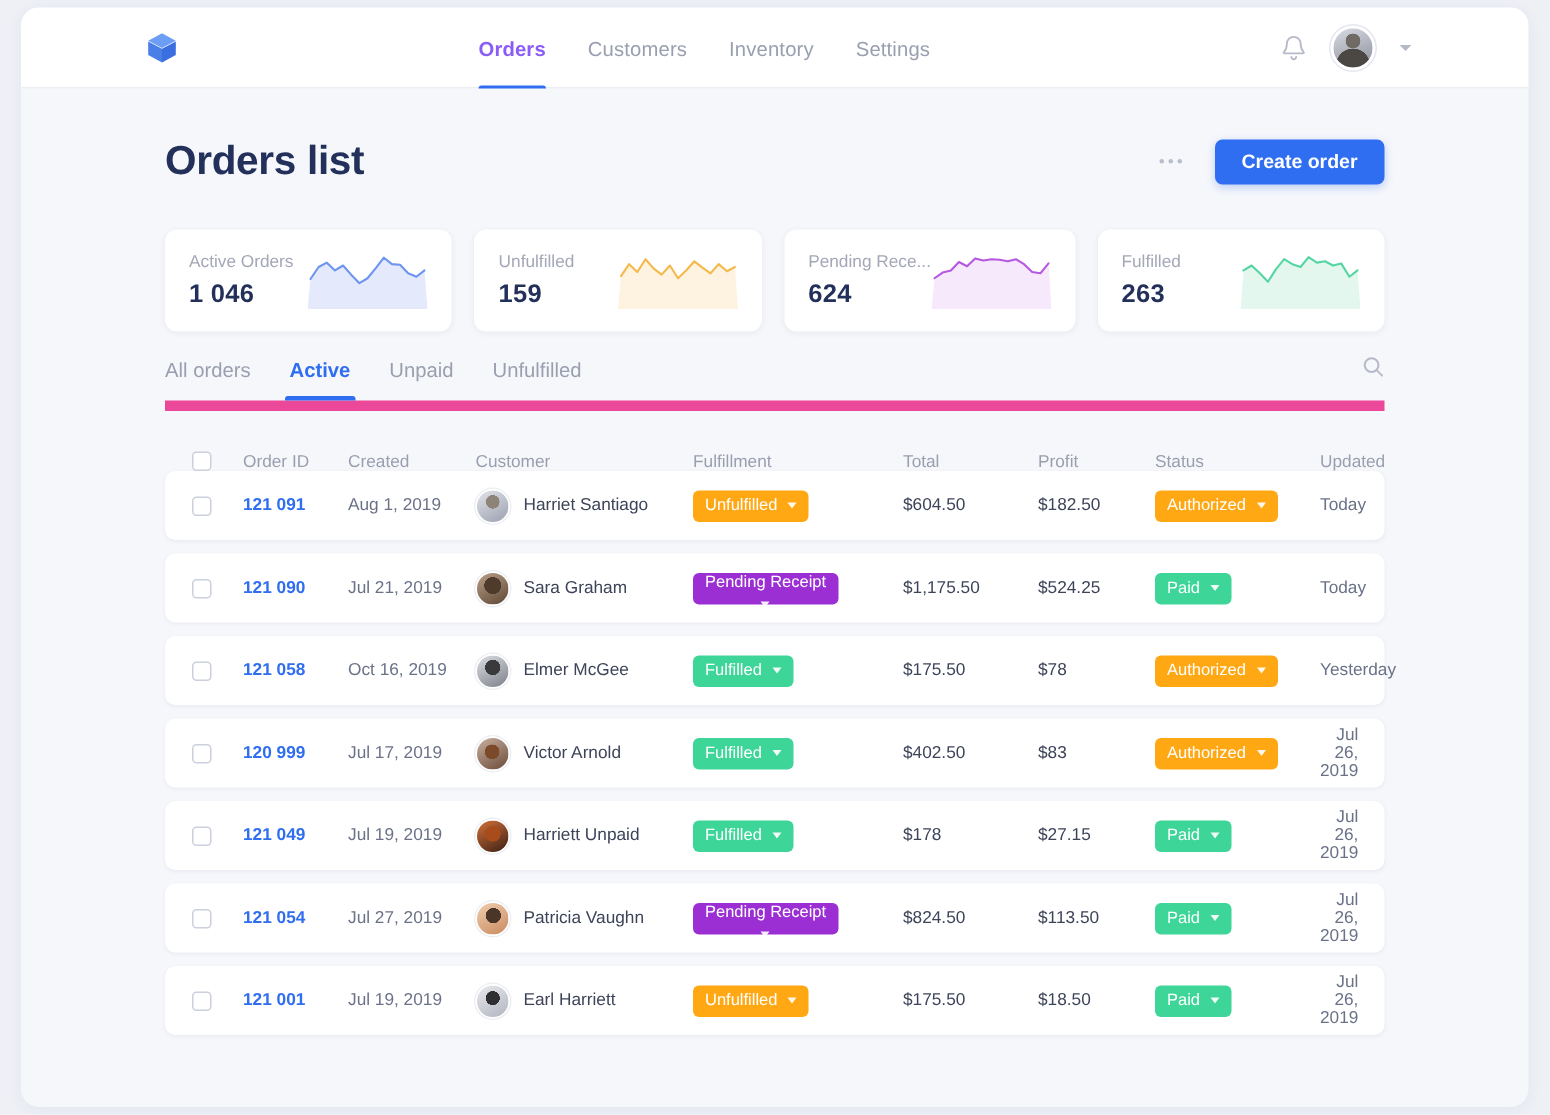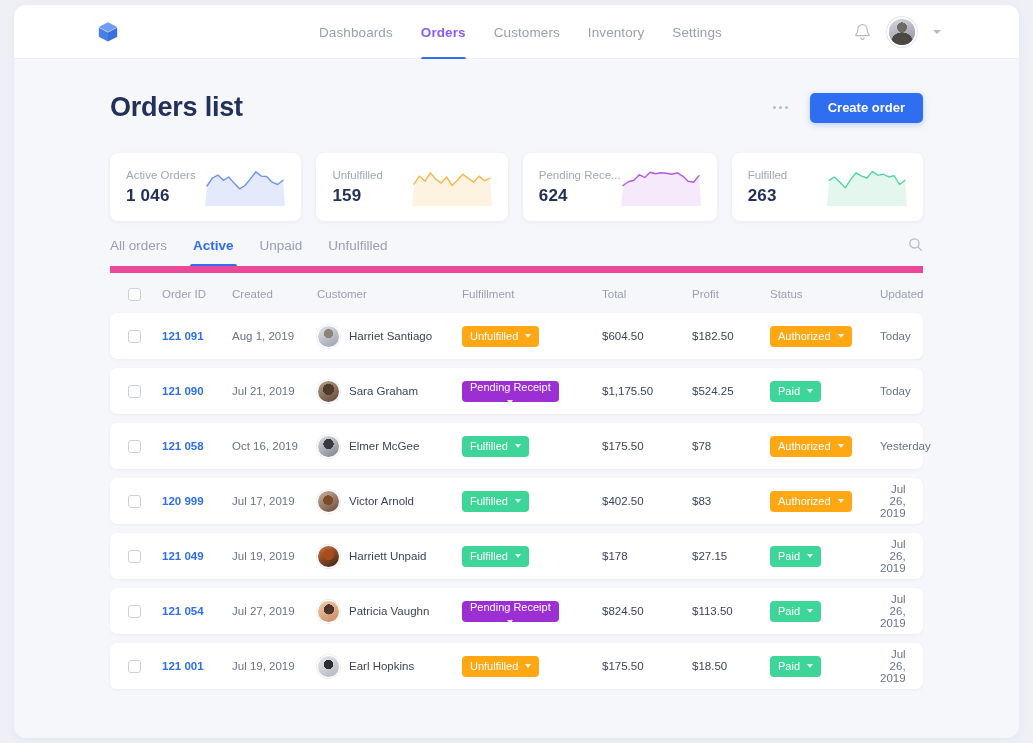--- a/index.html
+++ b/index.html
@@ -324,7 +324,6 @@
     </div>
 
     <div class="nav" id="nav-root">
-        <div class="nav-item">Dashboards</div>
         <div class="nav-item active">Orders</div>
         <div class="nav-item">Customers</div>
         <div class="nav-item">Inventory</div>

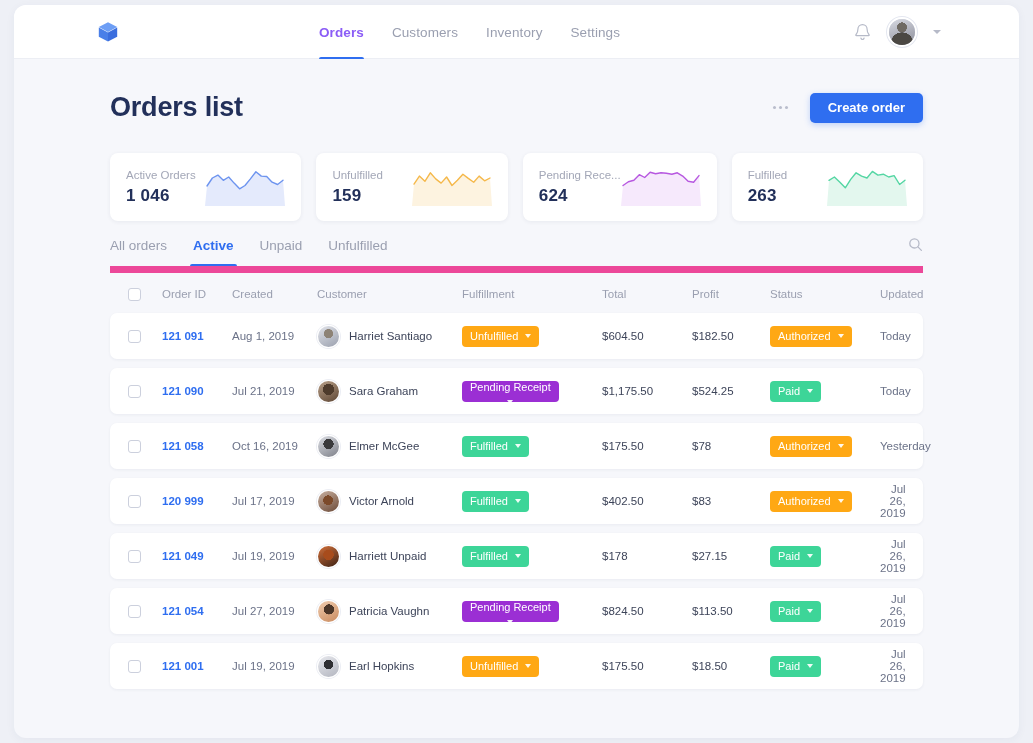--- a/index.html
+++ b/index.html
@@ -221,7 +221,7 @@
   .table { margin-top: 2px; }
   .thead {
     display: flex;
-    align-items: center;
+    align-items: flex-end;
     height: 38px;
     padding: 0 18px;
     font-size: 11.5px;

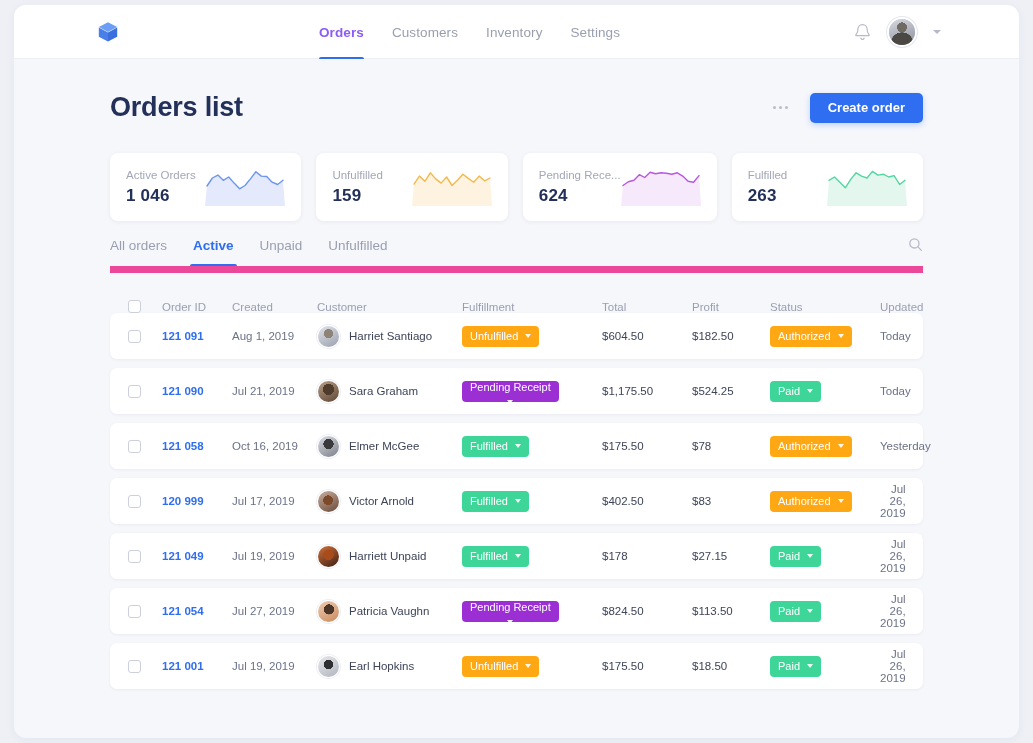--- a/index.html
+++ b/index.html
@@ -585,7 +585,7 @@
               <span class="cust-av">
                 <i style="background:radial-gradient(circle at 50% 40%, #2f2f33 0 28%, transparent 29%), linear-gradient(150deg,#e8e9ee,#b2b5bf)"></i>
               </span>
-              <span>Earl Hopkins</span>
+              <span>Earl Harriett</span>
             </div>
             <div class="c-fulfill"><span class="badge b-orange">
                 <span>Unfulfilled</span>

